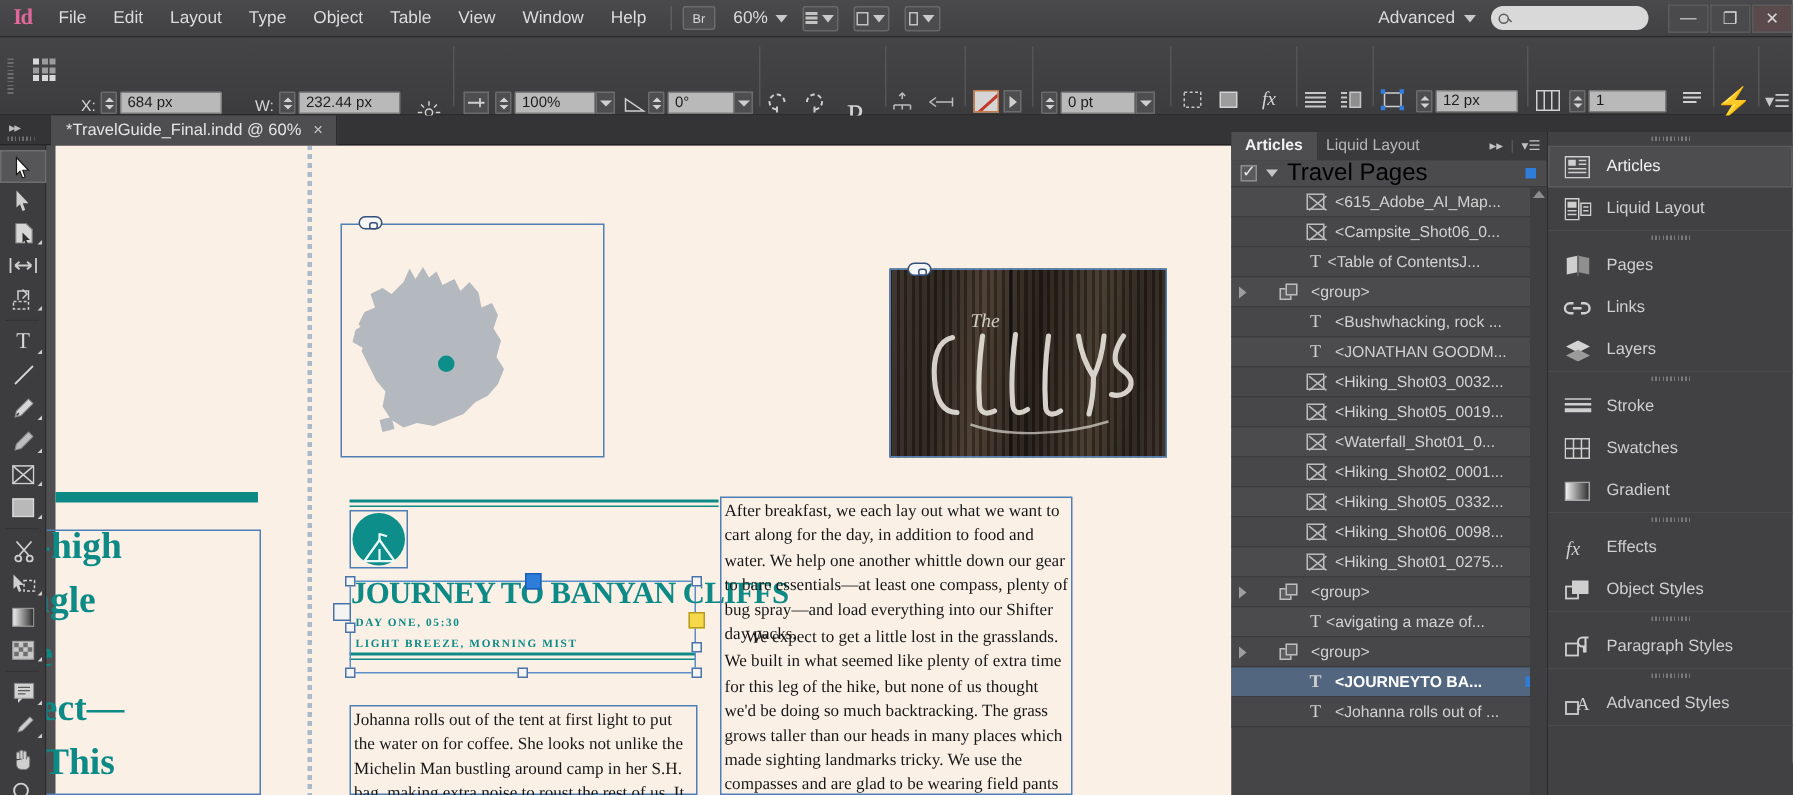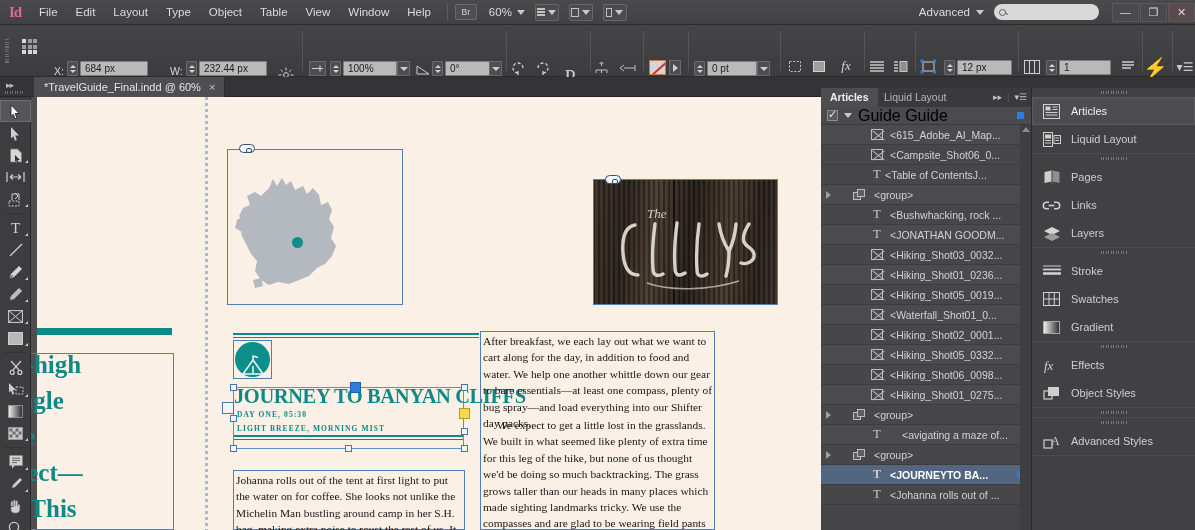--- a/index.html
+++ b/index.html
@@ -900,7 +900,7 @@
     <div class="art-header">
       <span class="chk"></span>
       <span class="tri-dn"></span>
-      <span>Guide Guide</span>
+      <span>Travel Pages</span>
       <span class="art-sq" style="top:5px;"></span>
     </div>
 

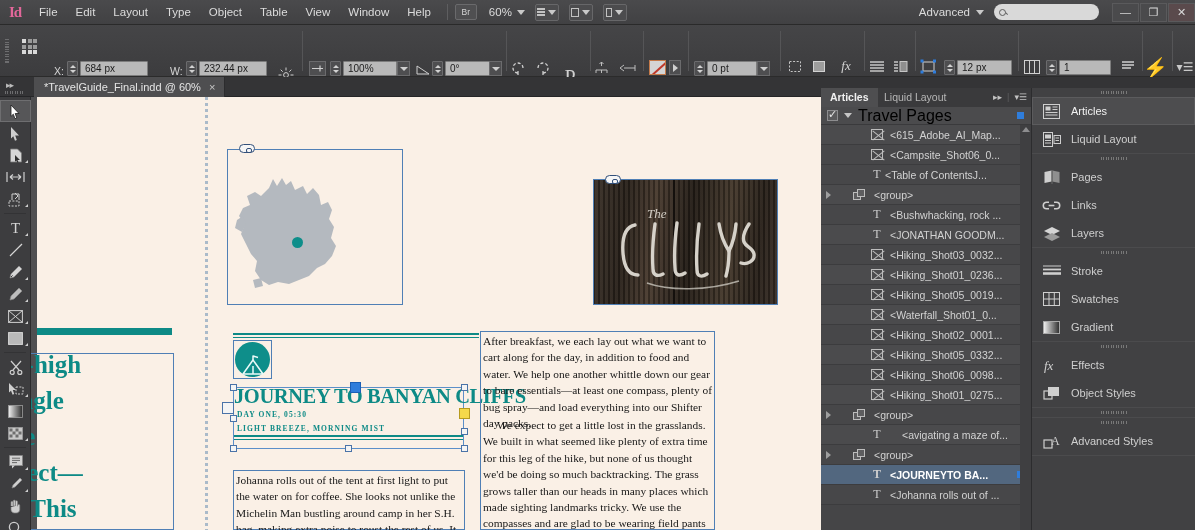--- a/index.html
+++ b/index.html
@@ -952,12 +952,6 @@
           <span class="ic-img"></span>
           <span style="margin-left: 7px; white-space: nowrap; overflow: hidden;">&lt;Hiking_Shot03_0032...</span>
         </div>
-        <div class="art-row">
-          <span style="flex: 0 0 14px; display: flex; align-items: center; justify-content: center;"></span>
-          <span style="flex: 0 0 36px;"></span>
-          <span class="ic-img"></span>
-          <span style="margin-left: 7px; white-space: nowrap; overflow: hidden;">&lt;Hiking_Shot01_0236...</span>
-        </div>
         <div class="art-row alt">
           <span style="flex: 0 0 14px; display: flex; align-items: center; justify-content: center;"></span>
           <span style="flex: 0 0 36px;"></span>

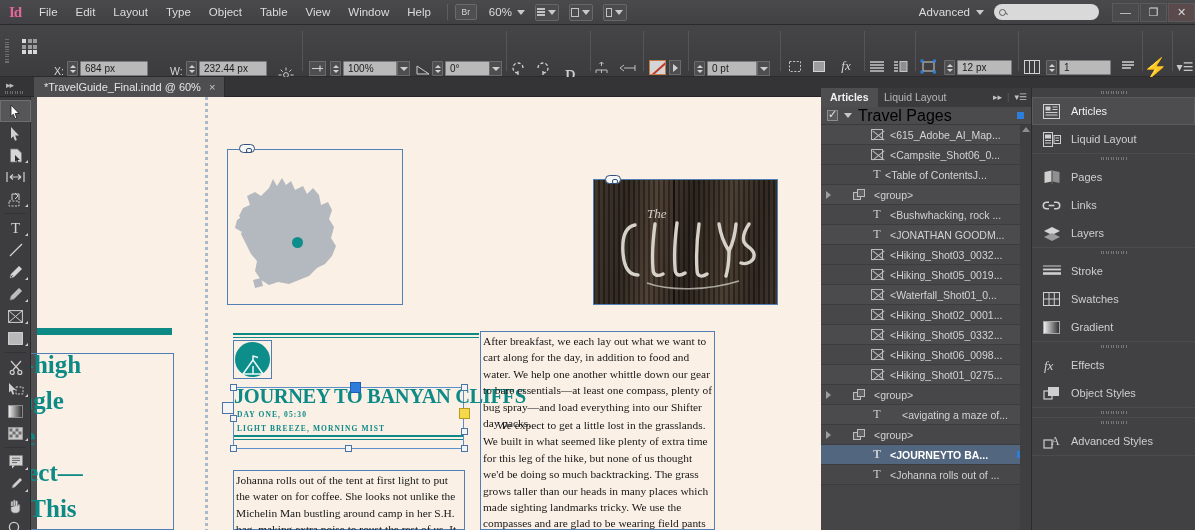--- a/index.html
+++ b/index.html
@@ -1003,7 +1003,7 @@
           <span style="flex: 0 0 14px; display: flex; align-items: center; justify-content: center;"></span>
           <span style="flex: 0 0 36px;"></span>
           <span class="ic-txt">T</span>
-          <span style="margin-left: 19px; white-space: nowrap; overflow: hidden;">&lt;avigating a maze of...</span>
+          <span style="margin-left: 1px; white-space: nowrap; overflow: hidden;">&lt;avigating a maze of...</span>
         </div>
         <div class="art-row alt">
           <span style="flex: 0 0 14px; display: flex; align-items: center; justify-content: center;">

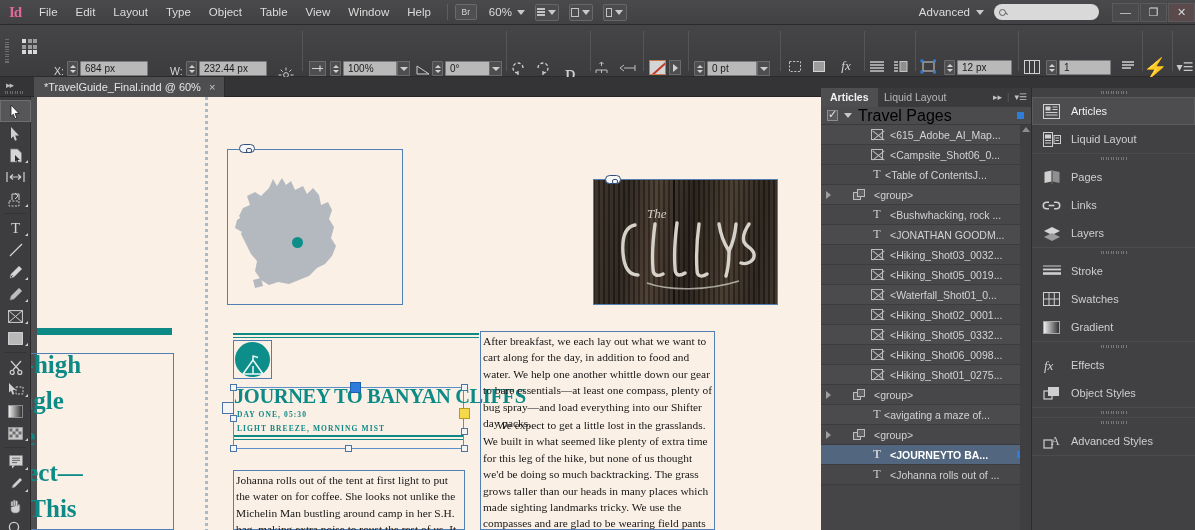--- a/index.html
+++ b/index.html
@@ -1170,6 +1170,16 @@
         <div class="dock-grip">
           <i></i>
         </div>
+        <div class="dock-item">
+          <span class="dock-icon">
+            <svg width="18" height="15" viewBox="0 0 18 15">
+              <rect x="1" y="5" width="8" height="8" fill="none" stroke="#cfcfcf" stroke-width="1.2"></rect>
+              <path d="M16 1h-4a3 3 0 0 0 0 6h1v4" fill="none" stroke="#cfcfcf" stroke-width="1.4"></path>
+              <path d="M14 1v10" stroke="#cfcfcf" stroke-width="1.4"></path>
+            </svg>
+          </span>
+          <span>Paragraph Styles</span>
+        </div>
         <div class="dock-div"></div>
         <div class="dock-grip">
           <i></i>

